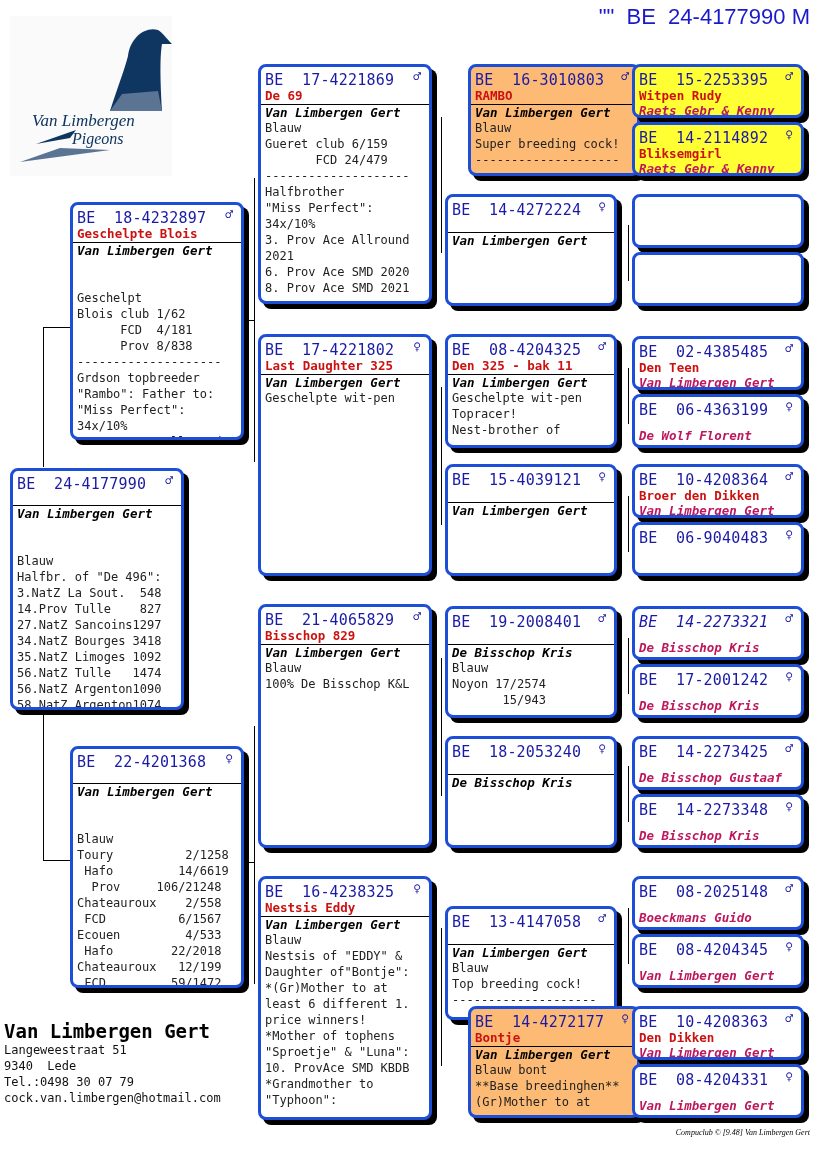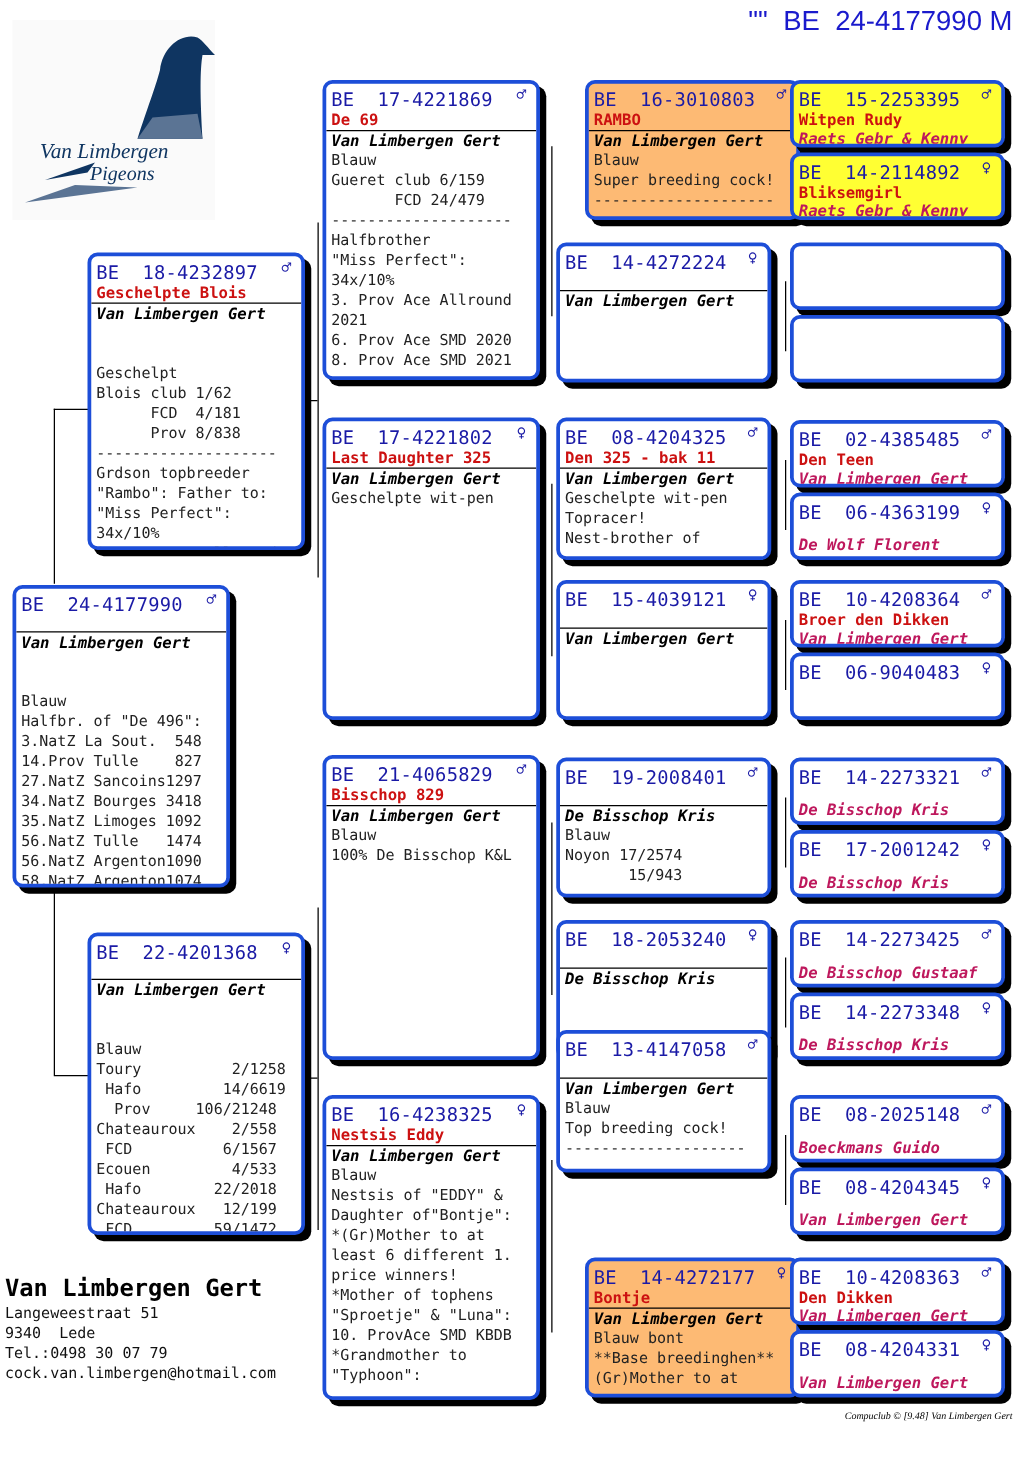--- a/index.html
+++ b/index.html
@@ -202,7 +202,7 @@
 </div>
 
 <div class="card" style="left:632px;top:606px;width:172px;height:54px;">
-  <div class="head" style="height:28px;"><span class="ring">BE  14-2273321</span><span class="sex">♂</span></div>
+  <div class="head" style="height:28px;font-style:italic;"><span class="ring">BE  14-2273321</span><span class="sex">♂</span></div>
   <div class="small-owner">De Bisschop Kris</div>
 </div>
 <div class="card" style="left:632px;top:664px;width:172px;height:54px;">

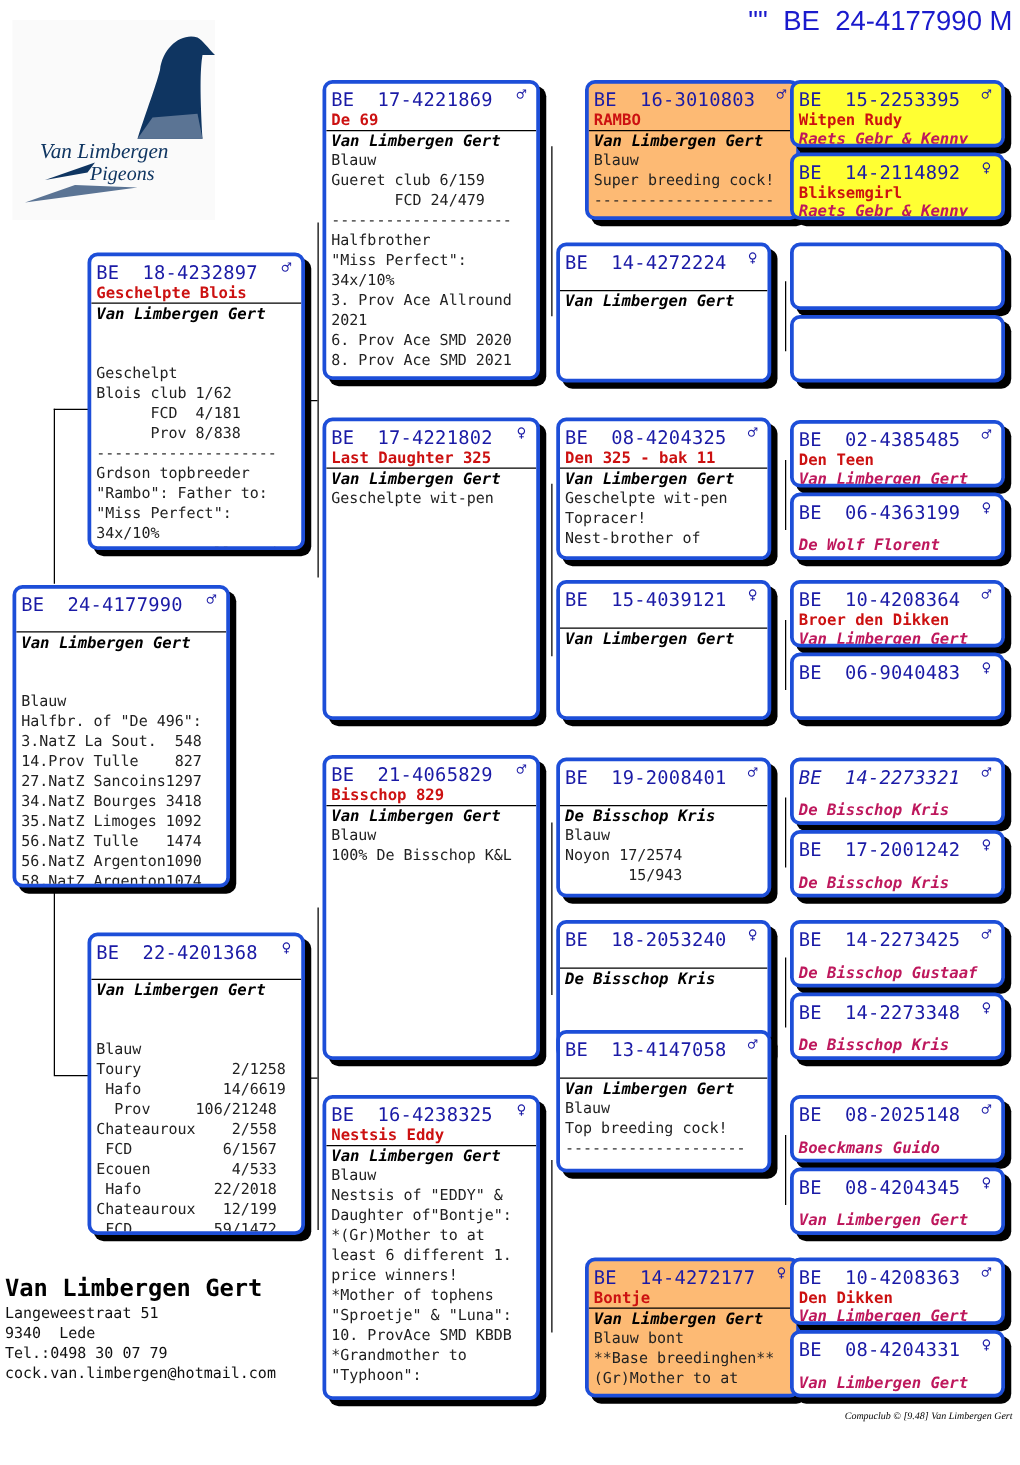--- a/index.html
+++ b/index.html
@@ -161,7 +161,7 @@
   <div class="divider"></div>
   <div class="owner">De Bisschop Kris</div>
 </div>
-<div class="card" style="left:445px;top:824px;width:172px;height:114px;">
+<div class="card" style="left:445px;top:906px;width:172px;height:114px;">
   <div class="head" style="height:31px;"><span class="ring">BE  13-4147058</span><span class="sex">♂</span></div>
   <div class="divider"></div>
   <div class="owner">Van Limbergen Gert</div>

